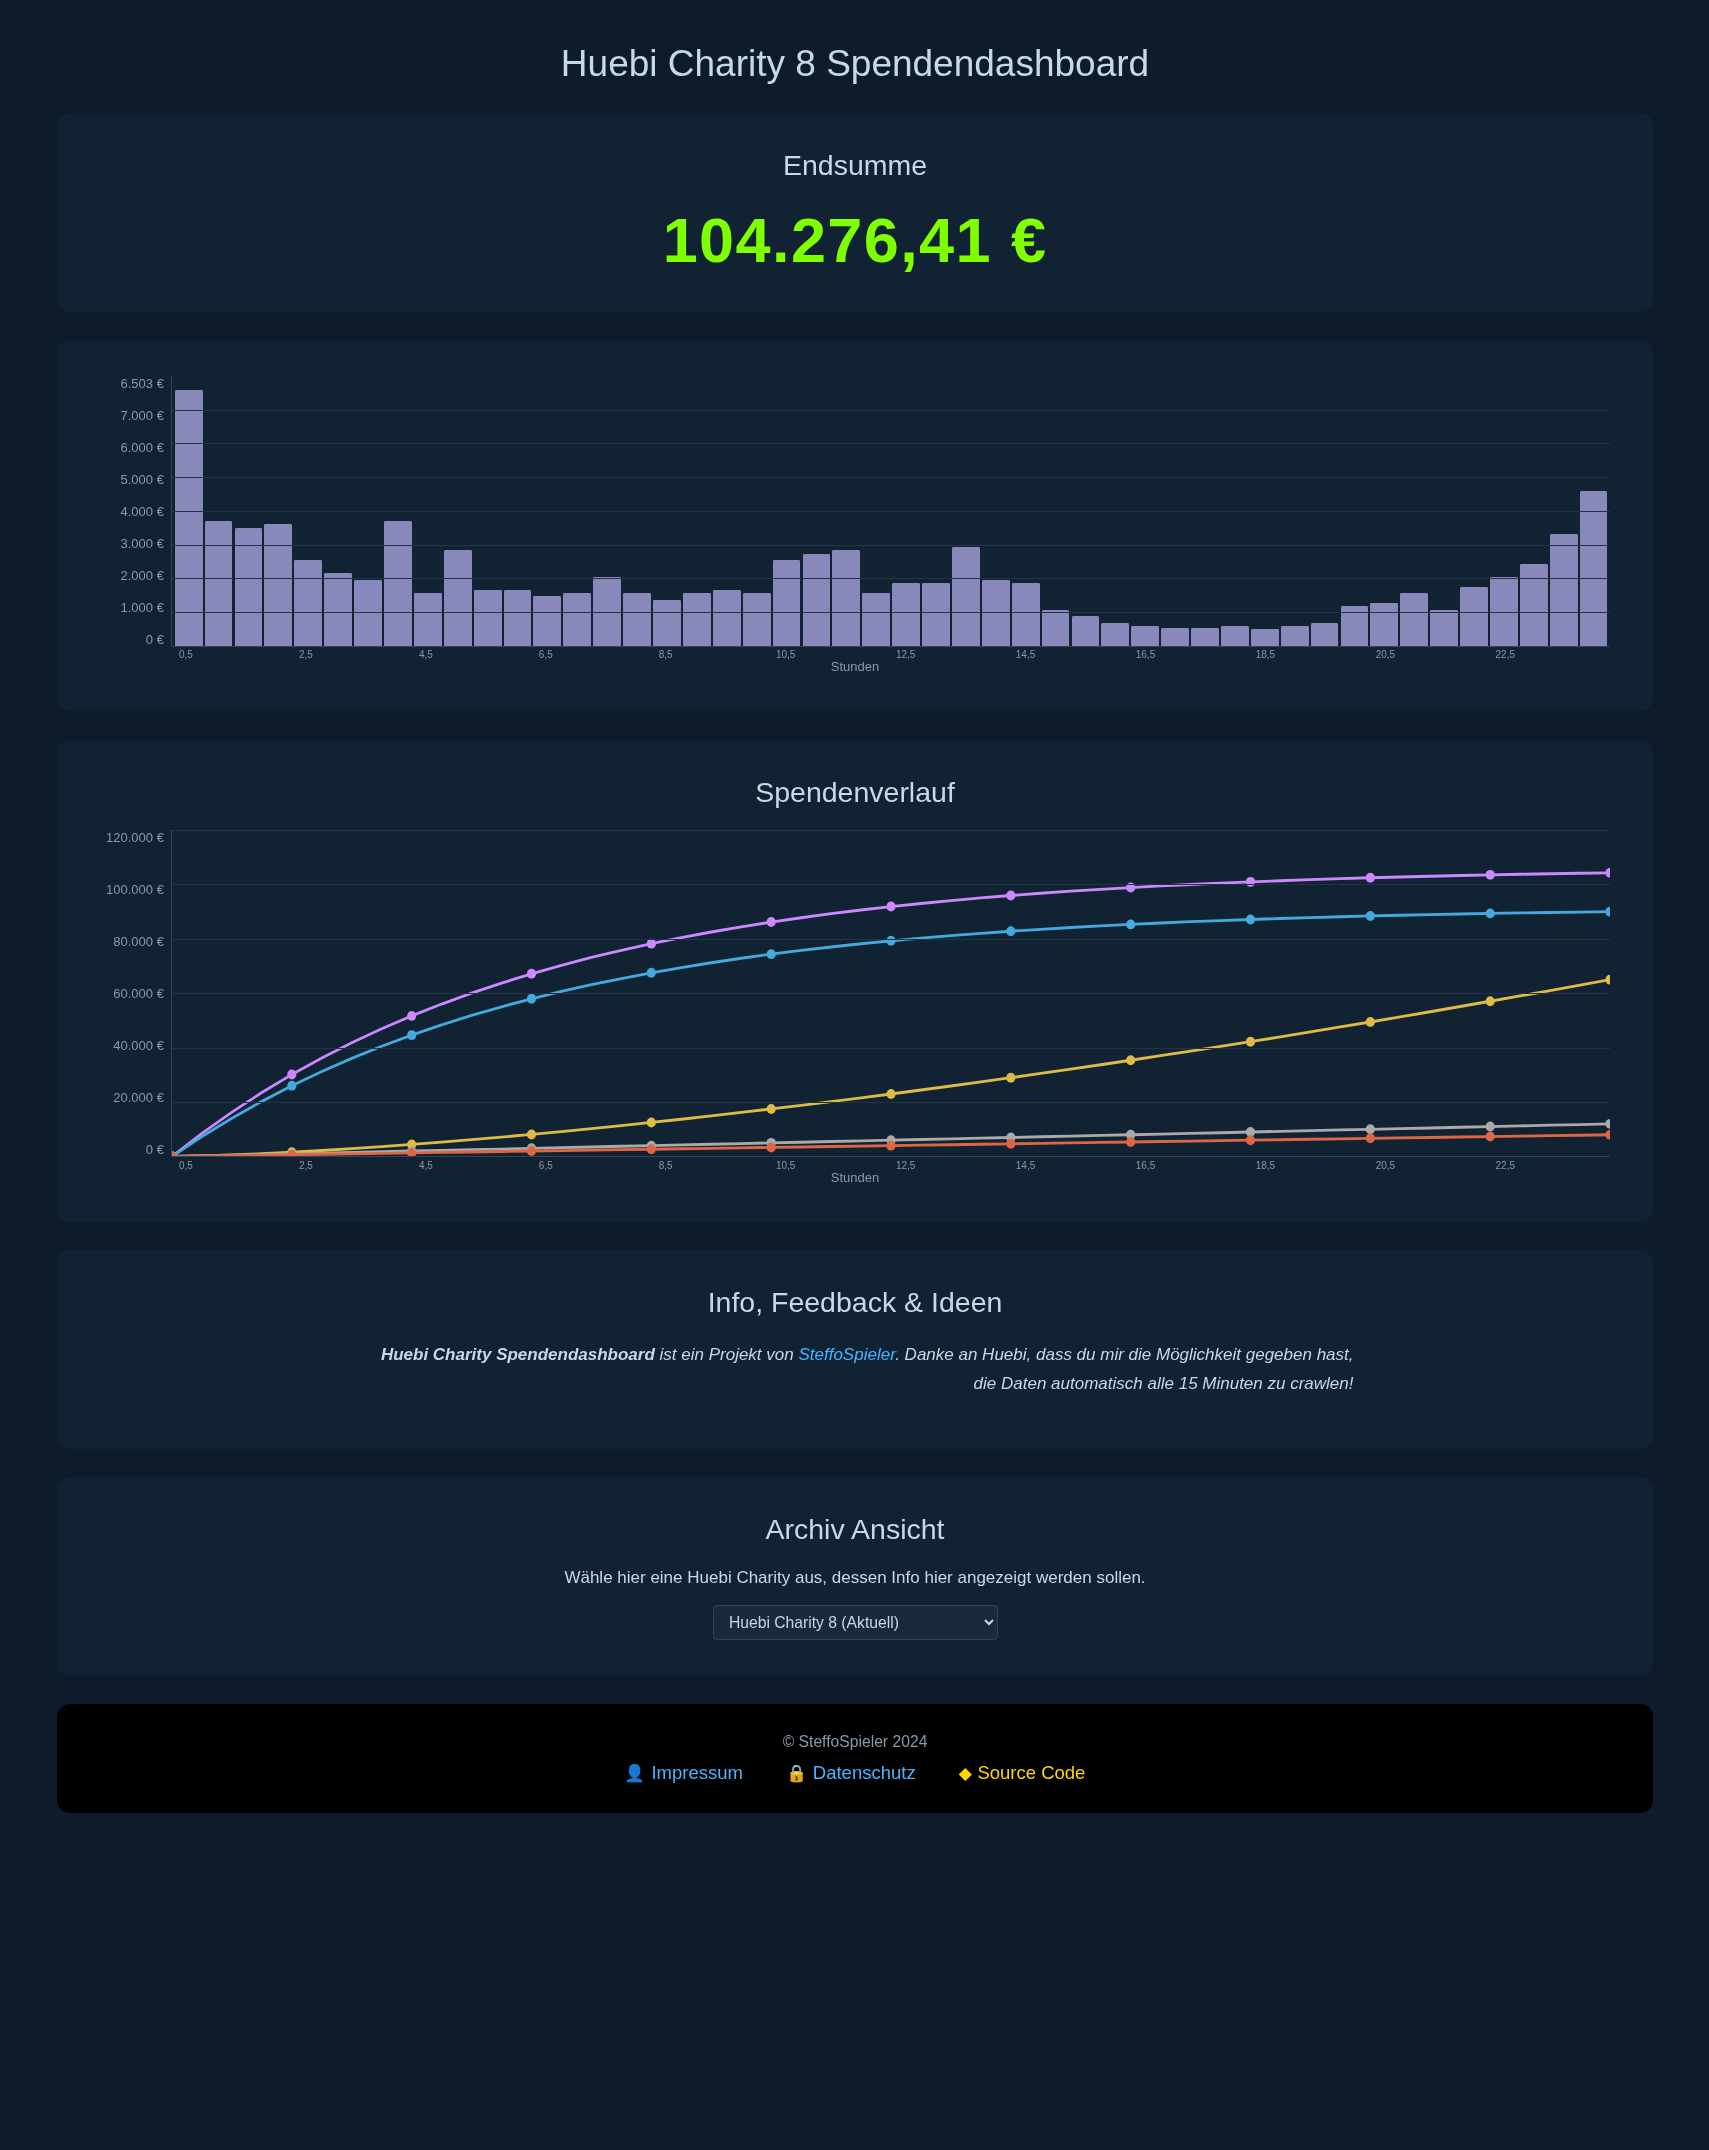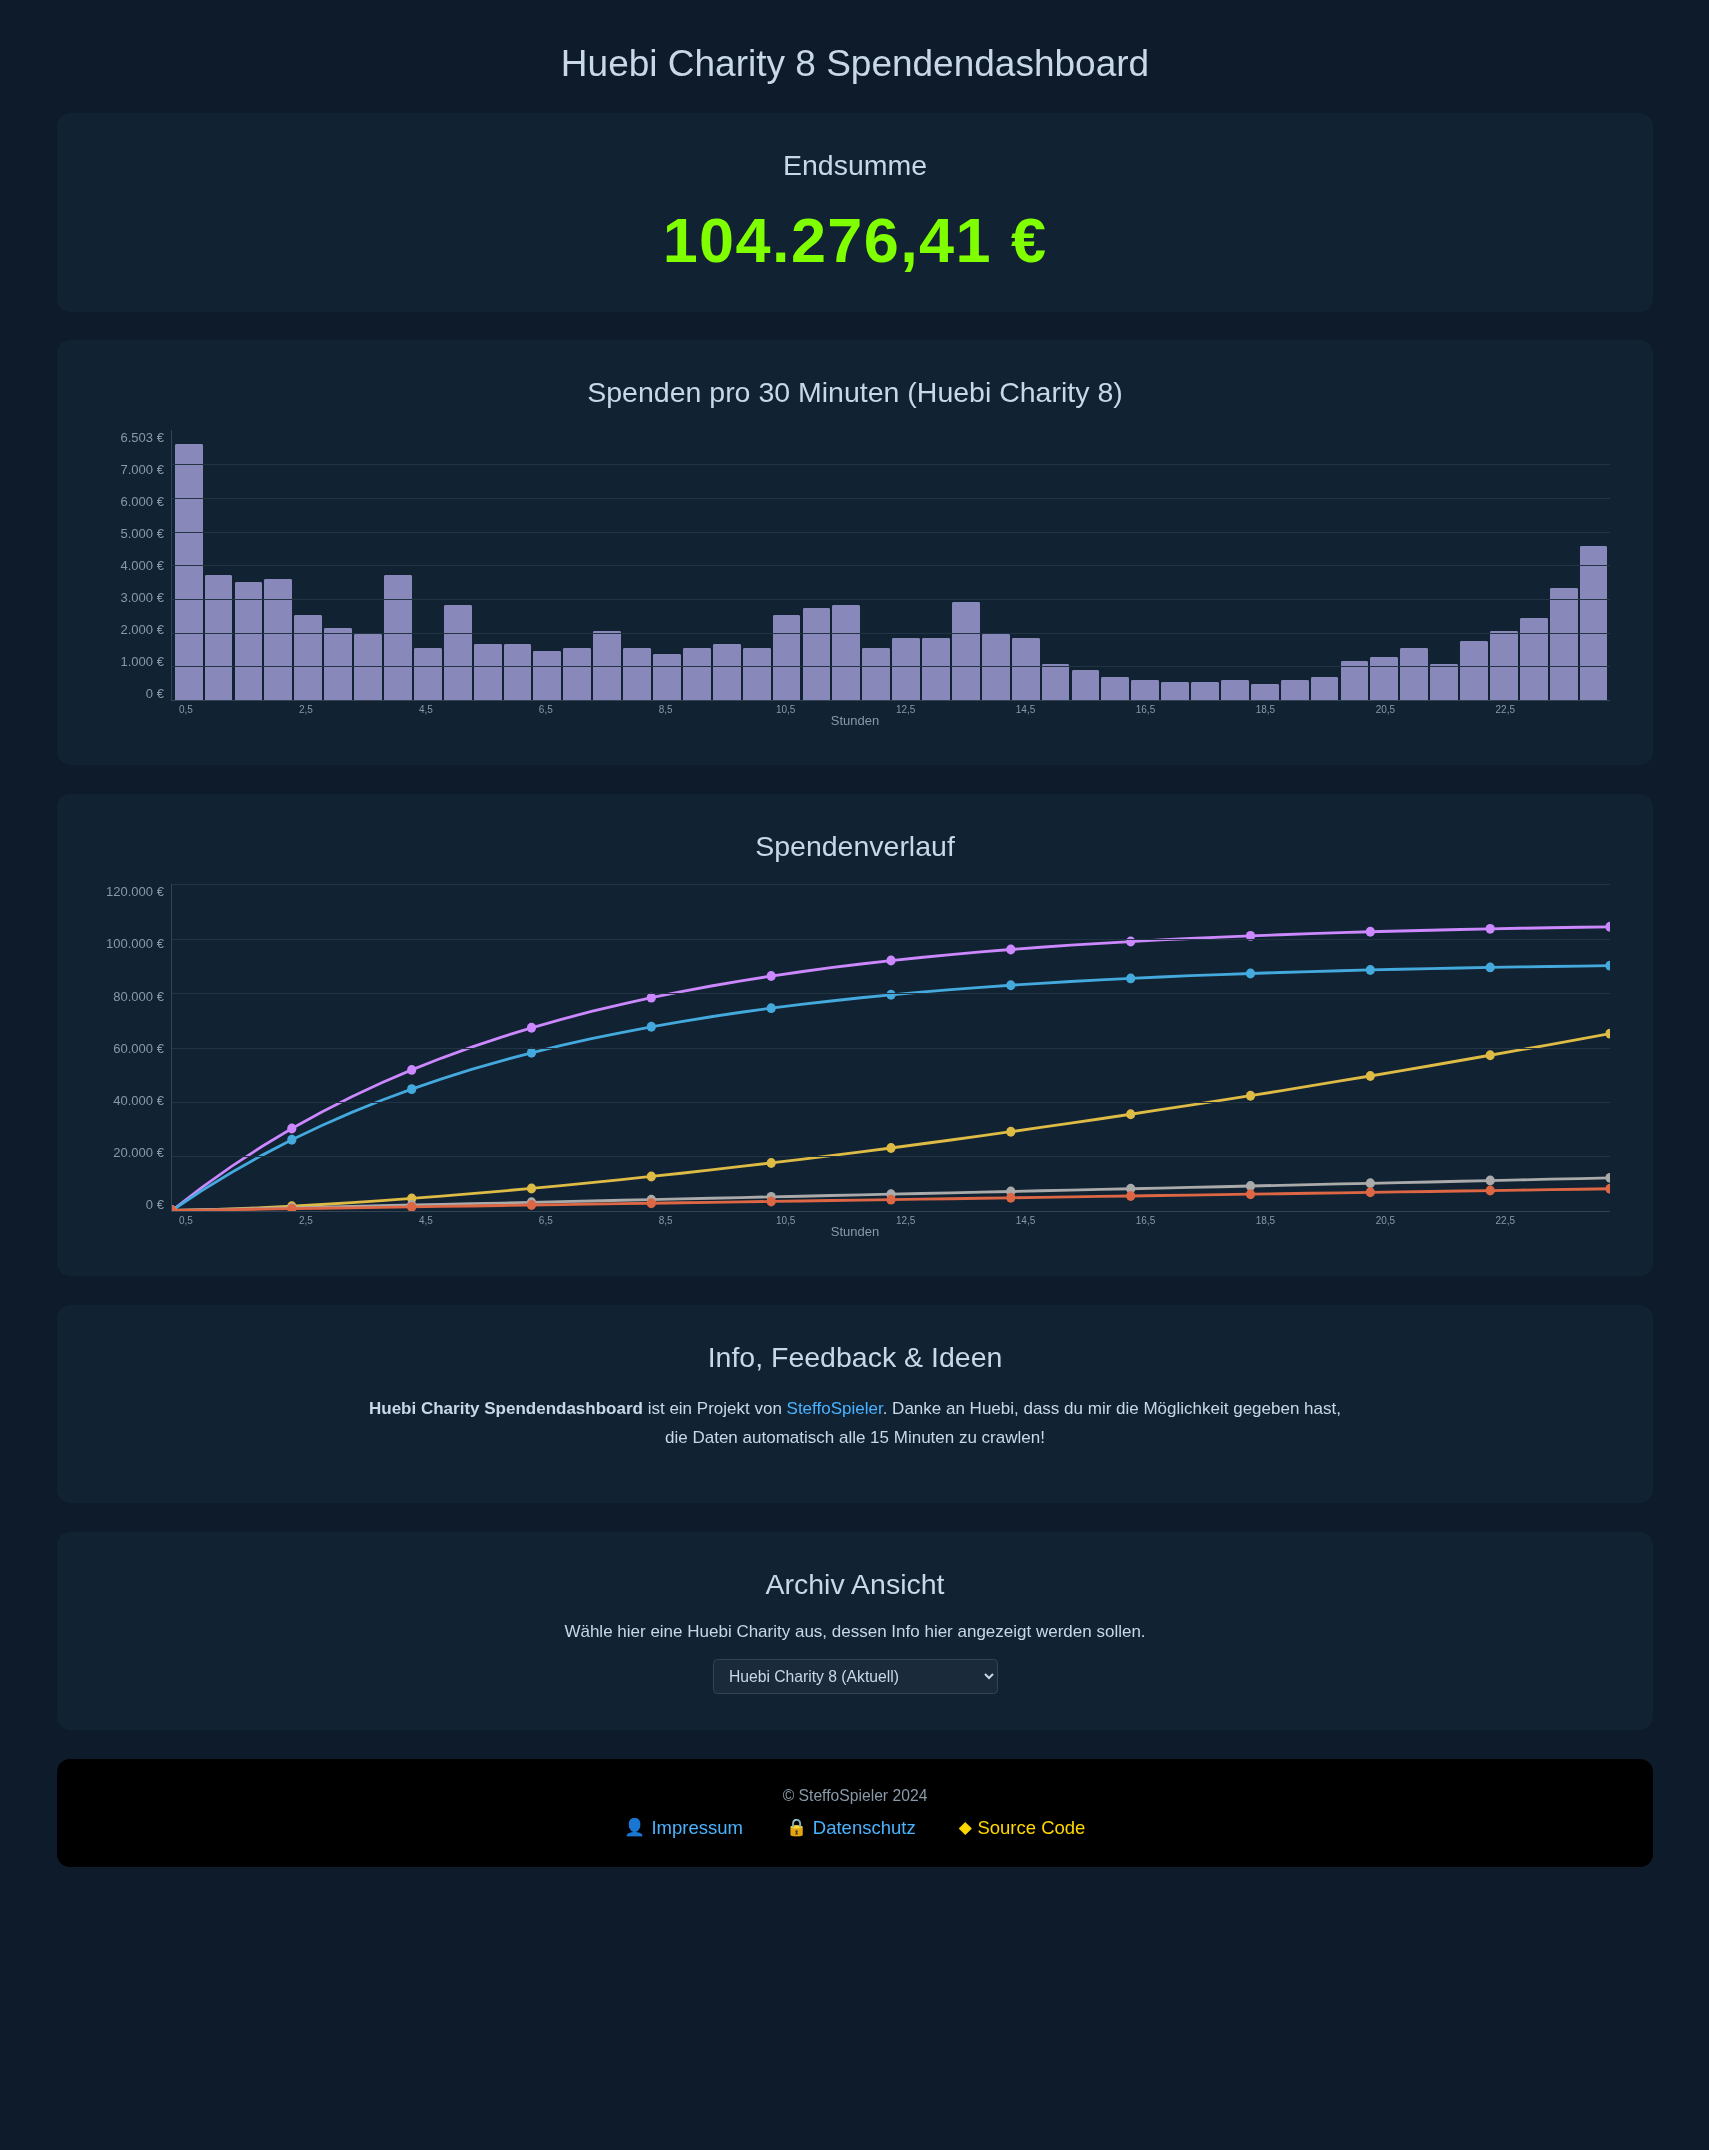--- a/index.html
+++ b/index.html
@@ -192,7 +192,6 @@
 </div>
 
 <div class="card">
-  <div class="card-title">Spenden pro 30 Minuten (Huebi Charity 8)</div>
   <div class="chart-wrapper">
 
     <div class="chart-y-axis">

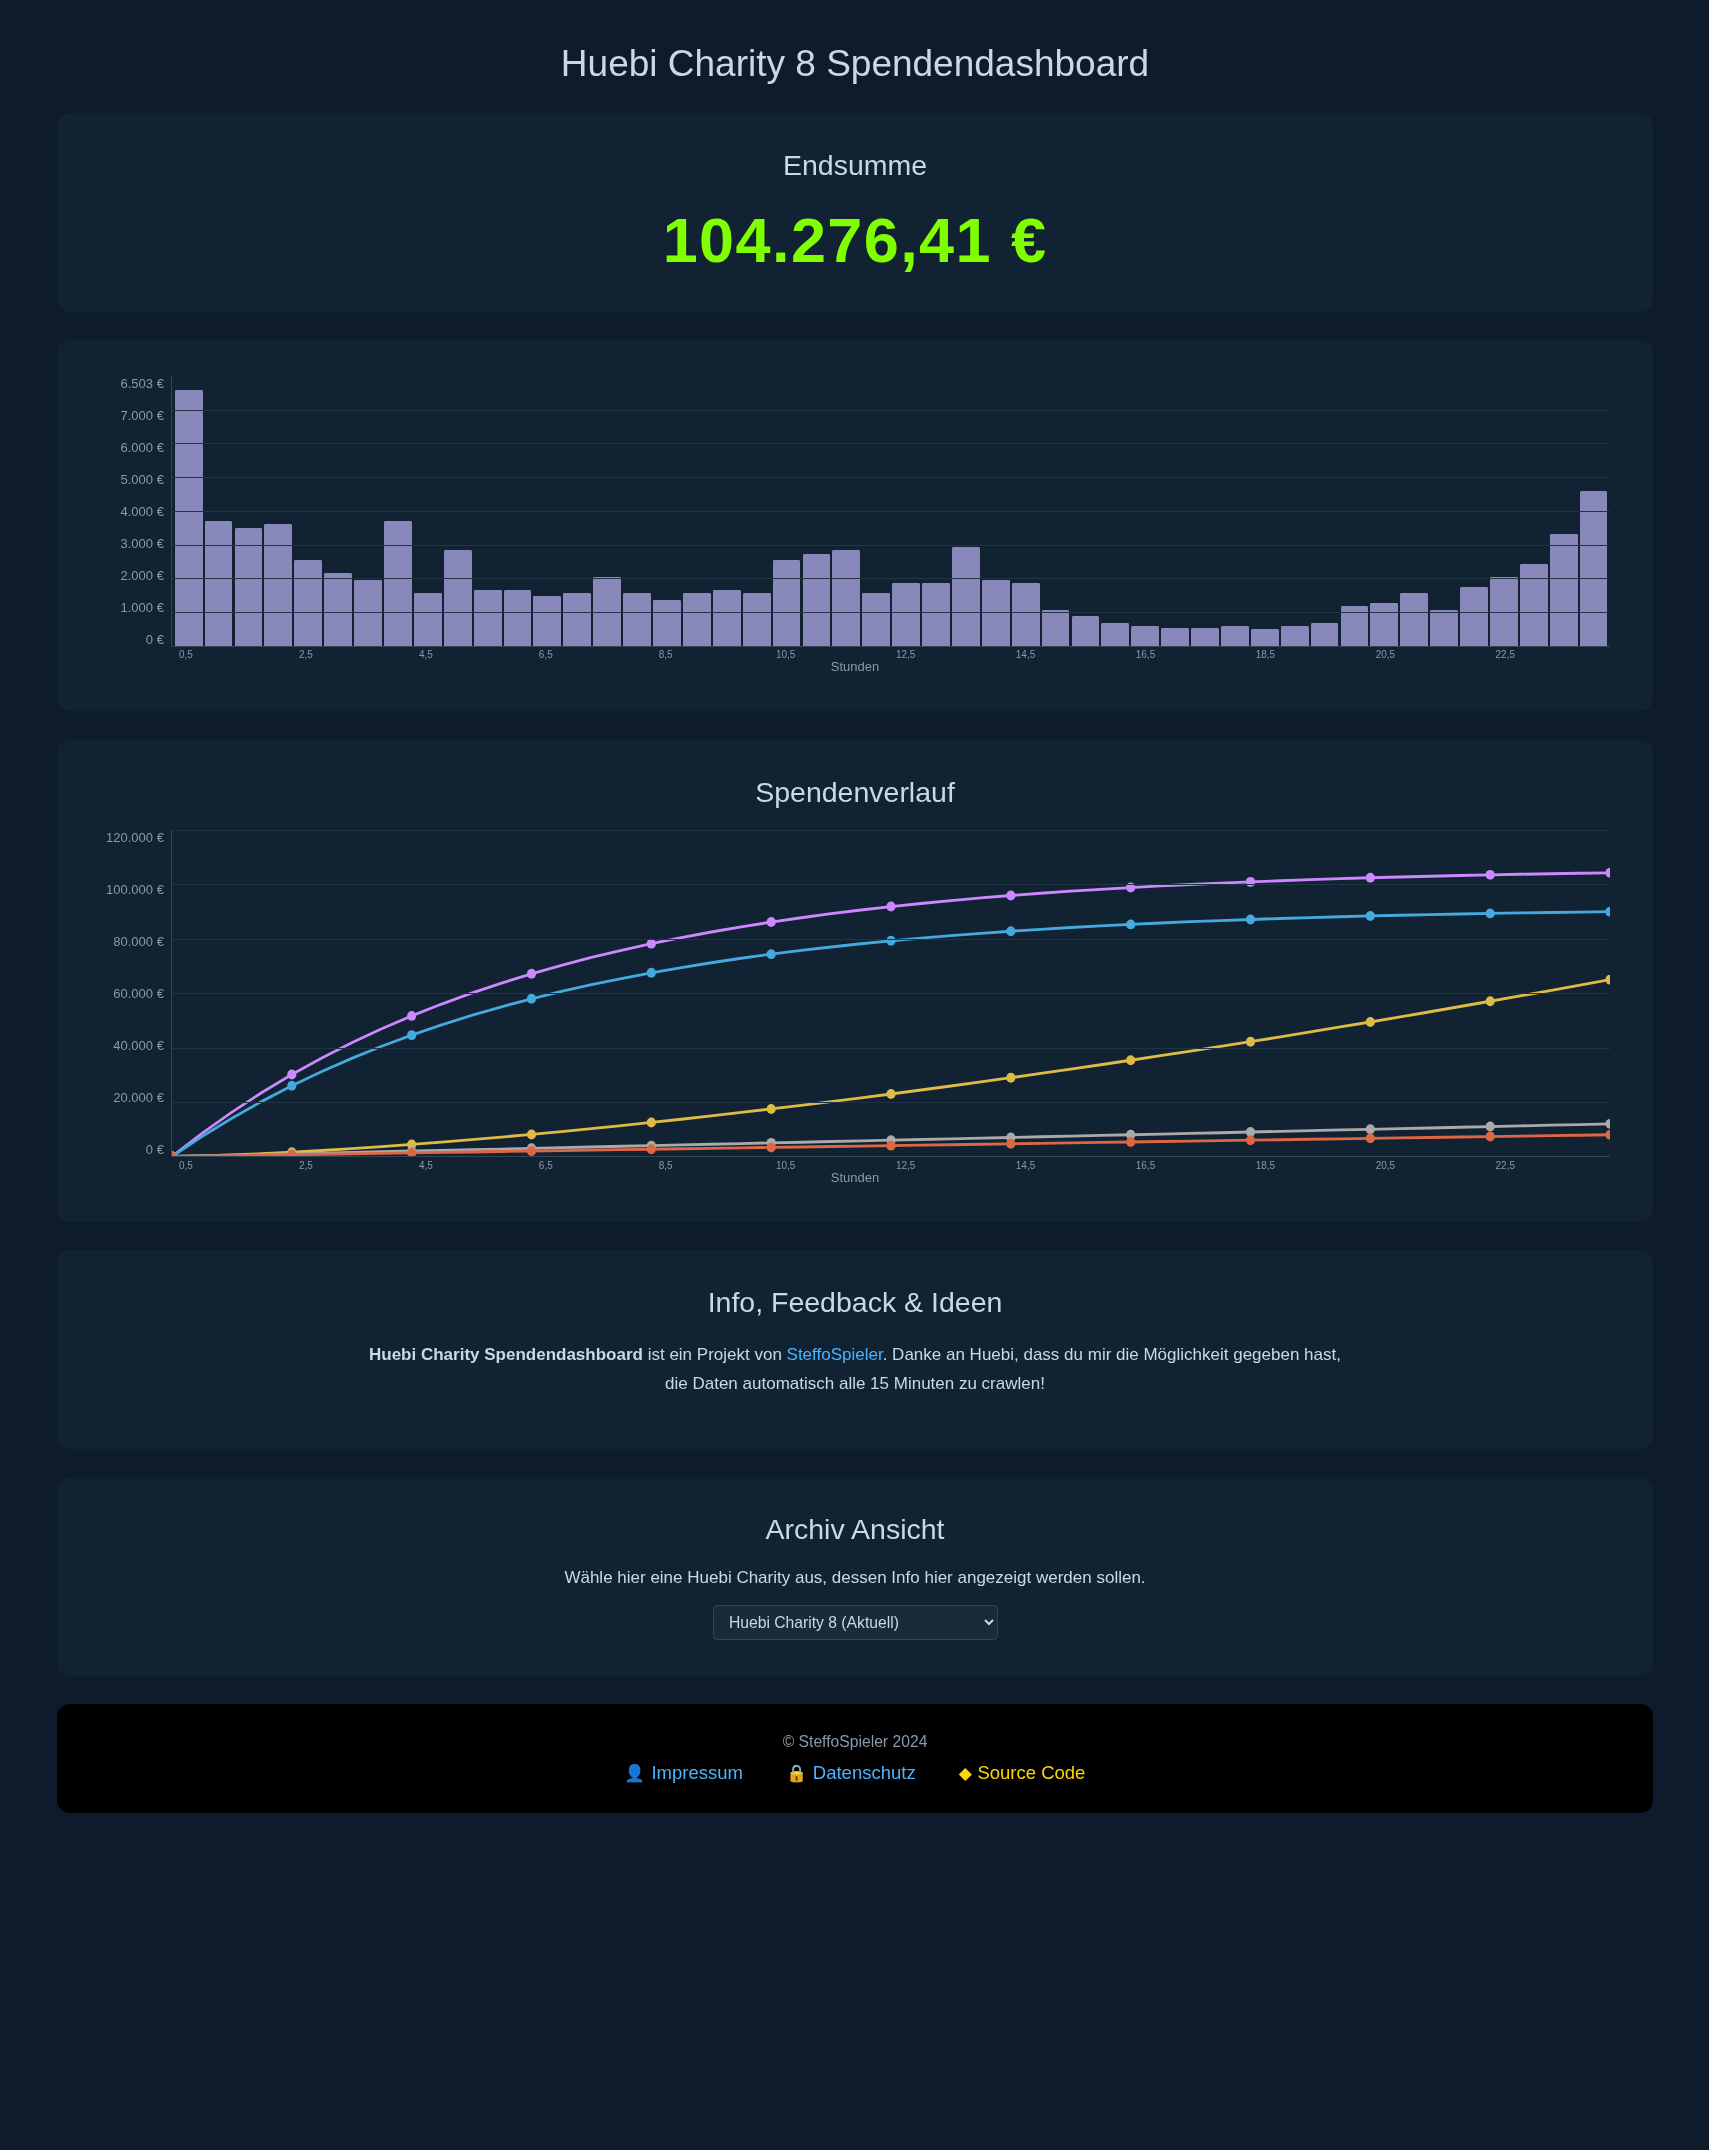--- a/index.html
+++ b/index.html
@@ -108,12 +108,13 @@
     }
     
     .info-text {
-      text-align: center;
+      text-align: right;
       font-size: 17px;
       line-height: 1.7;
       color: #c8d8e8;
       max-width: 997px;
       margin: 0 auto 14.2px auto;
+      font-style: italic;
     }
     .info-text a, .info-link {
       color: #4ab3ff;

